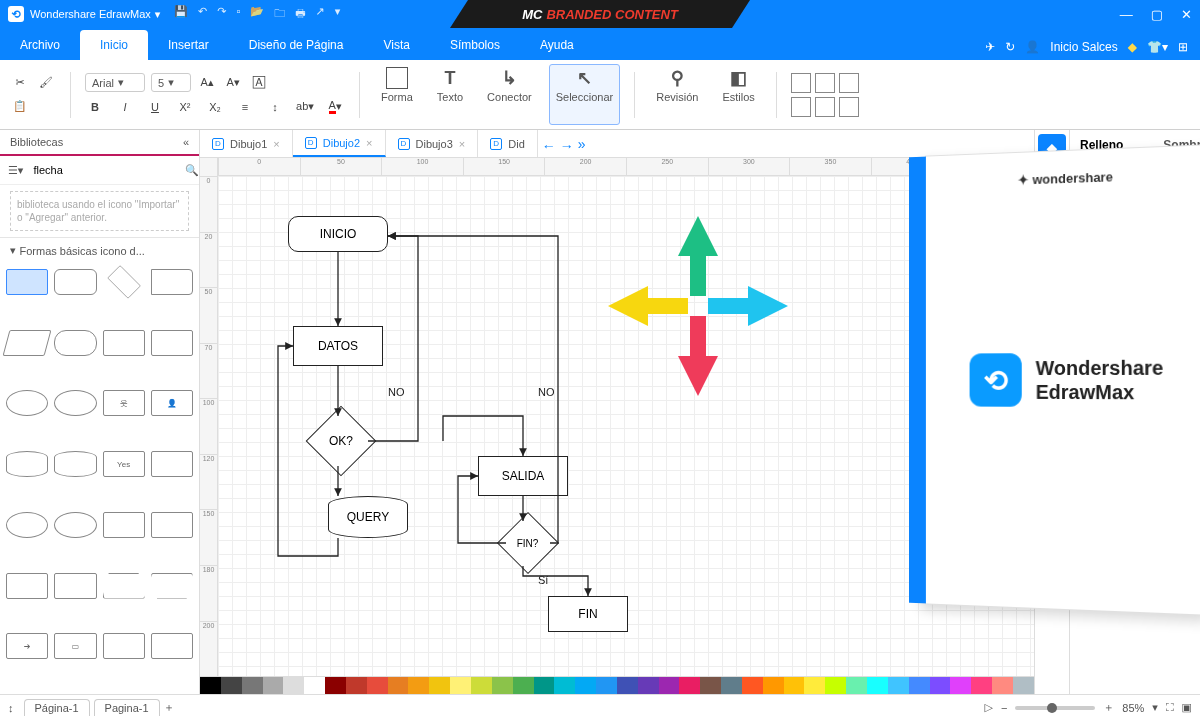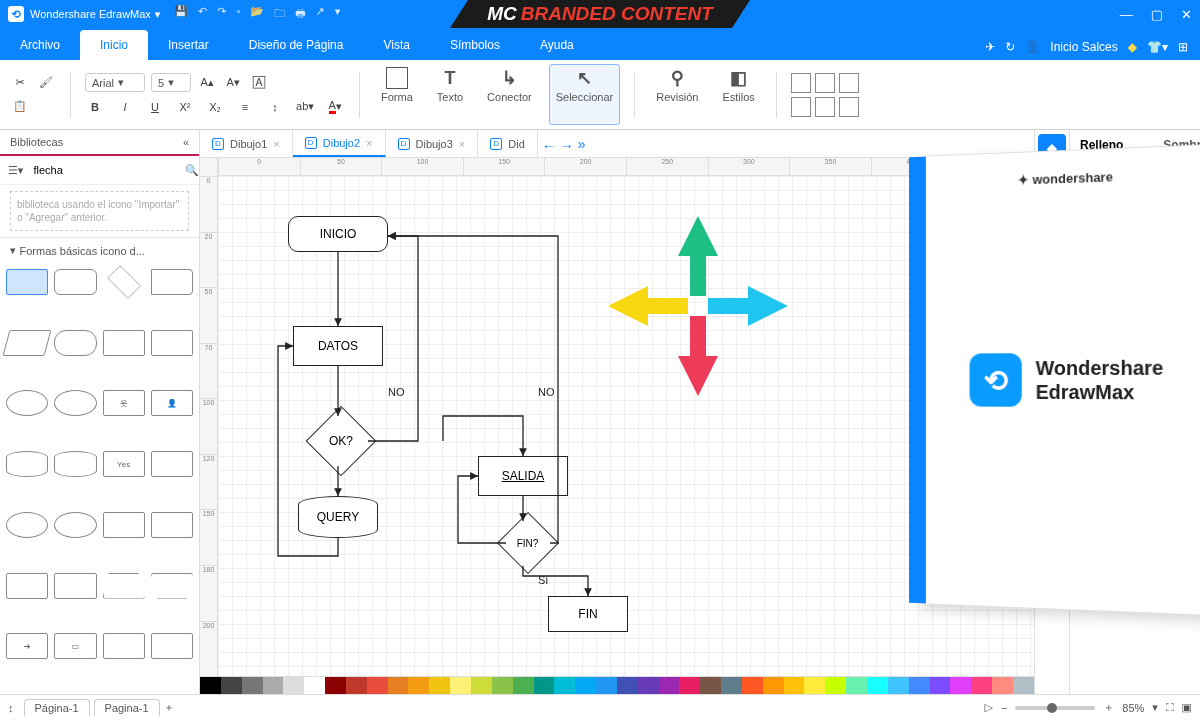--- a/index.html
+++ b/index.html
@@ -74,7 +74,7 @@
 .statusbar .zoom { margin-left:auto; display:flex; gap:8px; align-items:center;}
 .statusbar .slider { width:80px; height:4px; background:#ccc; border-radius:2px; position:relative;}
 .statusbar .slider::after{content:"";position:absolute; left:40%; top:-3px; width:10px;height:10px;border-radius:50%;background:#666;}
-.brand-banner { position:absolute; top:0; left:50%; transform:translateX(-50%); width:300px; height:28px; background:#1b1b1b; color:#ef3b2d; font-weight:800; font-style:italic; font-size:19px; display:flex; align-items:center; justify-content:center; z-index:50; clip-path:polygon(6% 0,100% 0,94% 100%,0 100%);}
+.brand-banner { position:absolute; top:0; left:50%; transform:translateX(-50%); width:300px; height:28px; background:#1b1b1b; color:#ef3b2d; font-weight:800; font-style:italic; font-size:13px; display:flex; align-items:center; justify-content:center; z-index:50; clip-path:polygon(6% 0,100% 0,94% 100%,0 100%);}
 .brand-banner b { color:#fff; margin-right:4px;}
 .product-box { position:absolute; right:-10px; top:150px; width:290px; height:460px; background:#fff; border:1px solid #e0e0e0; box-shadow:-4px 6px 12px rgba(0,0,0,.15); transform:perspective(800px) rotateY(-8deg); display:flex; align-items:center; justify-content:center; flex-direction:column; gap:10px; z-index:40;}
 .product-box .spine{ position:absolute; left:-18px; top:0; bottom:0; width:18px; background:#0a84ff;}

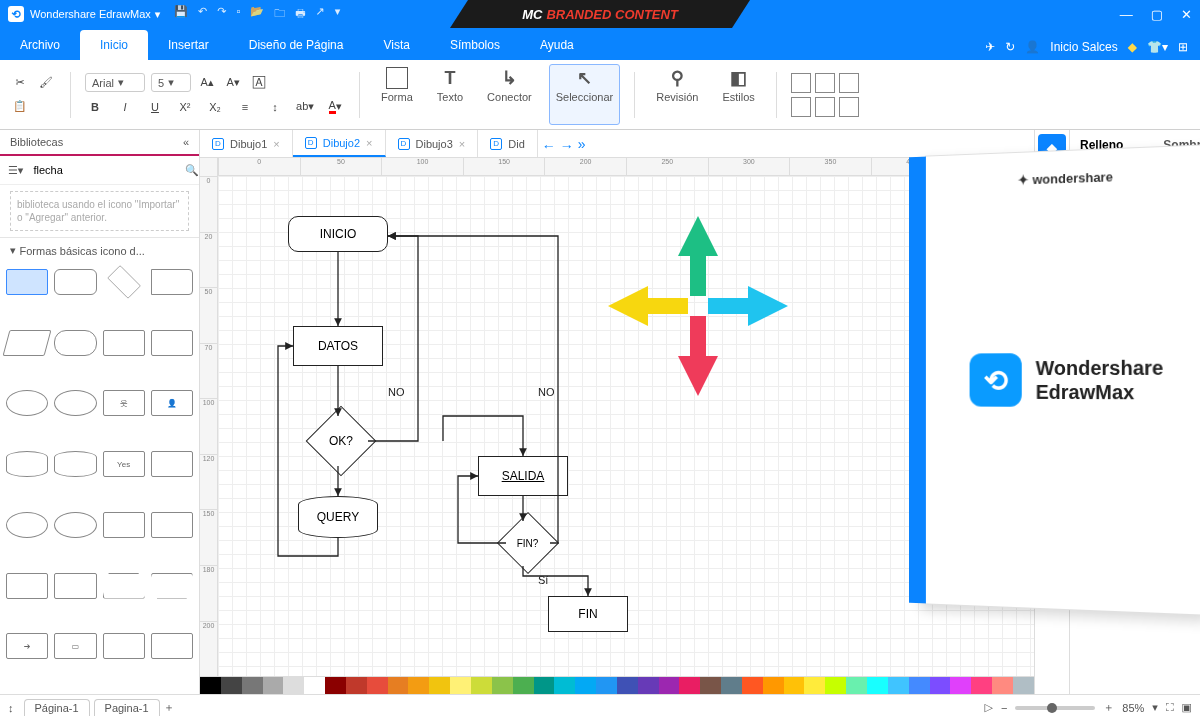--- a/index.html
+++ b/index.html
@@ -324,7 +324,7 @@
           <div class="node cyl" style="left:80px; top:320px; width:80px; height:42px;">
               <span>QUERY</span>
             </div>
-          <div class="node" style="left:260px; top:280px; width:90px; height:40px;text-decoration:underline;">
+          <div class="node" style="left:260px; top:280px; width:90px; height:40px;">
               <span>SALIDA</span>
             </div>
           <div class="node diamond" style="left:288px; top:345px; width:44px; height:44px; font-size:10px">

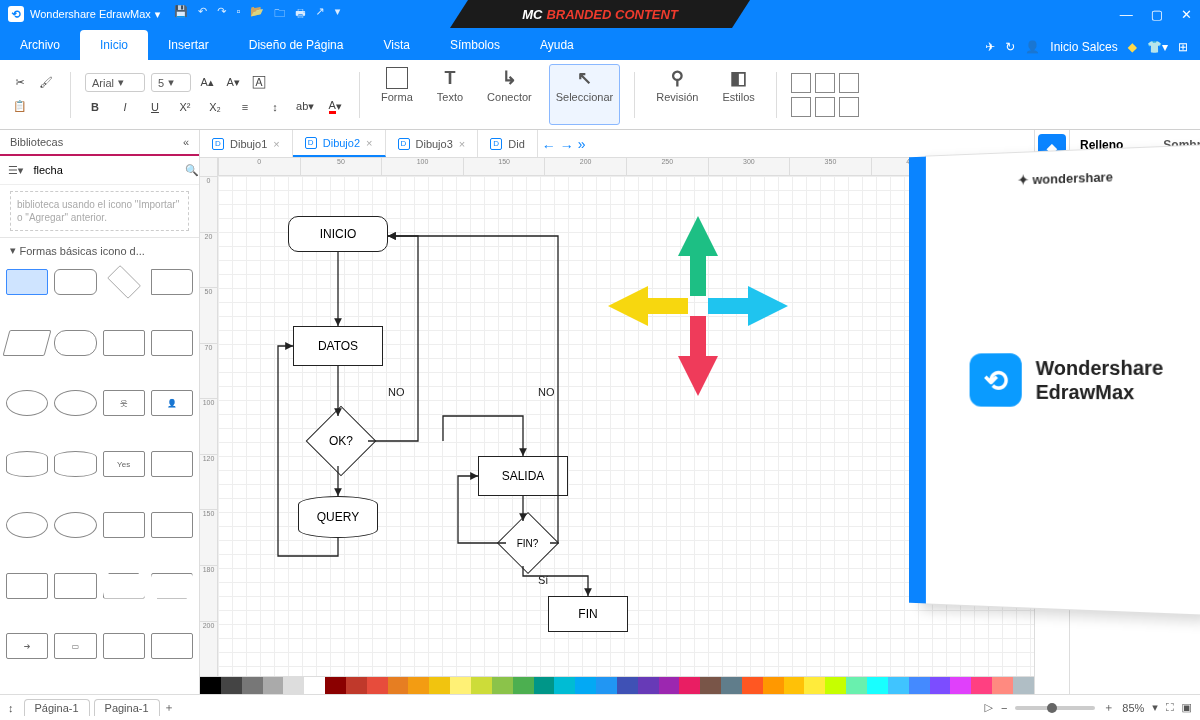--- a/index.html
+++ b/index.html
@@ -54,7 +54,7 @@
 .node.round { border-radius:10px; }
 .node.diamond { transform:rotate(45deg); }
 .node.diamond span{ transform:rotate(-45deg); }
-.node.cyl { border-radius:50% / 20%; }
+.node.cyl { border-radius:50% / 20%;margin-left:30px; }
 .lbl { position:absolute; font-size:11px; color:#222;}
 svg.flow { position:absolute; top:0; left:0; width:100%; height:100%; pointer-events:none;}
 .arrows-demo { position:absolute; }

